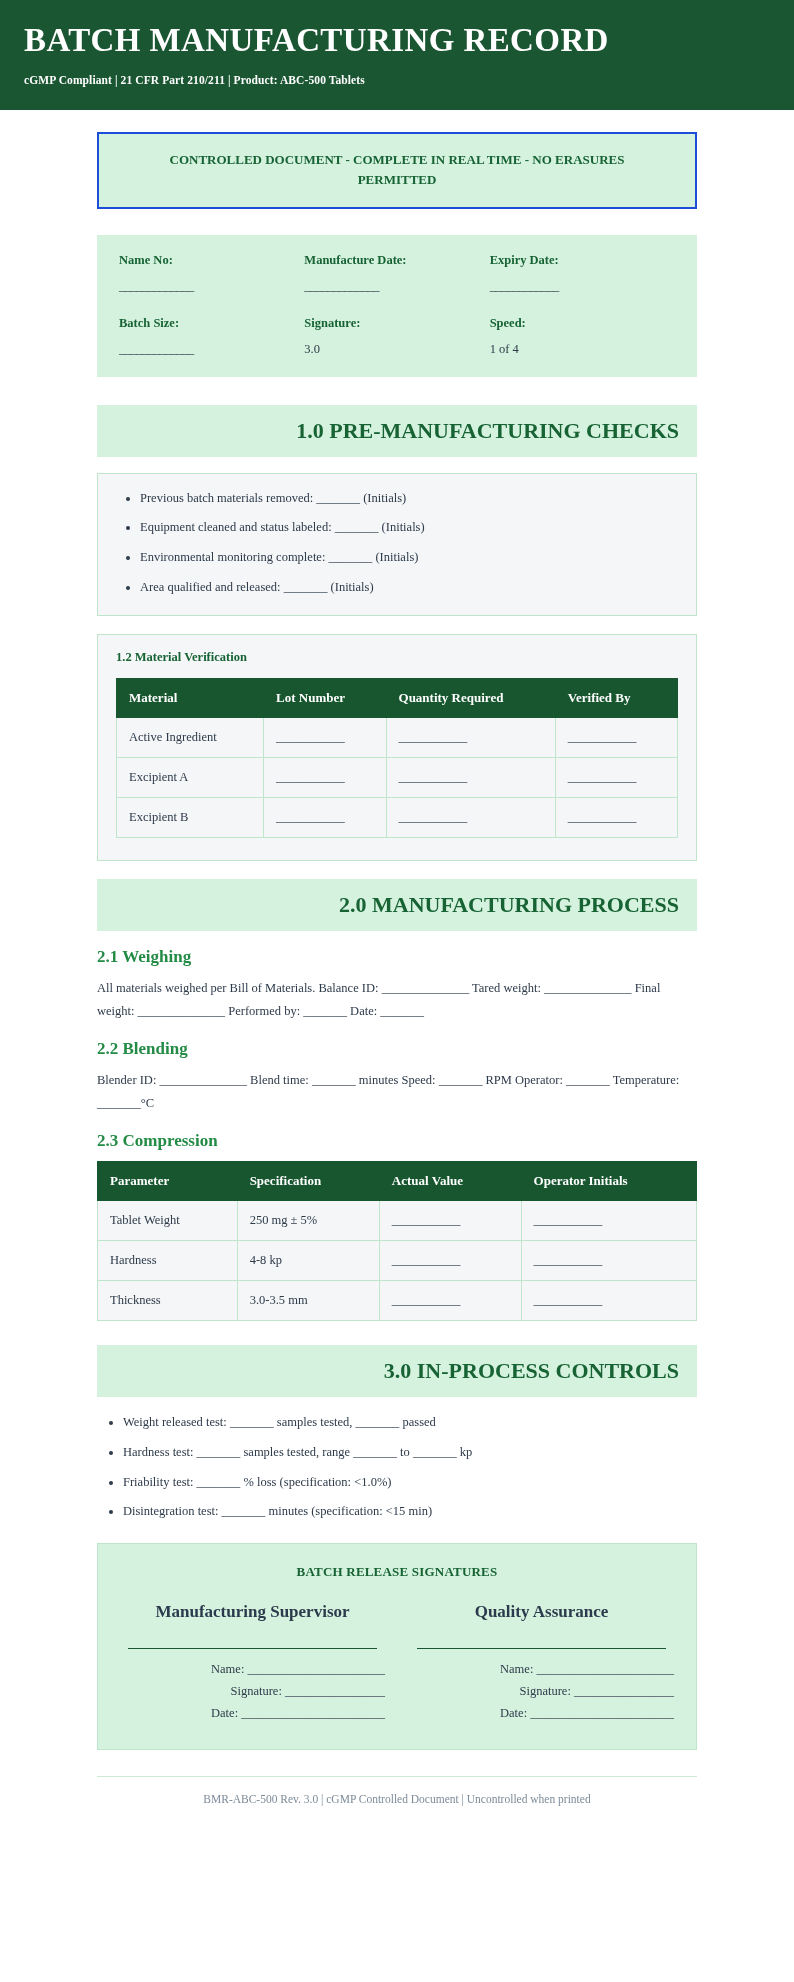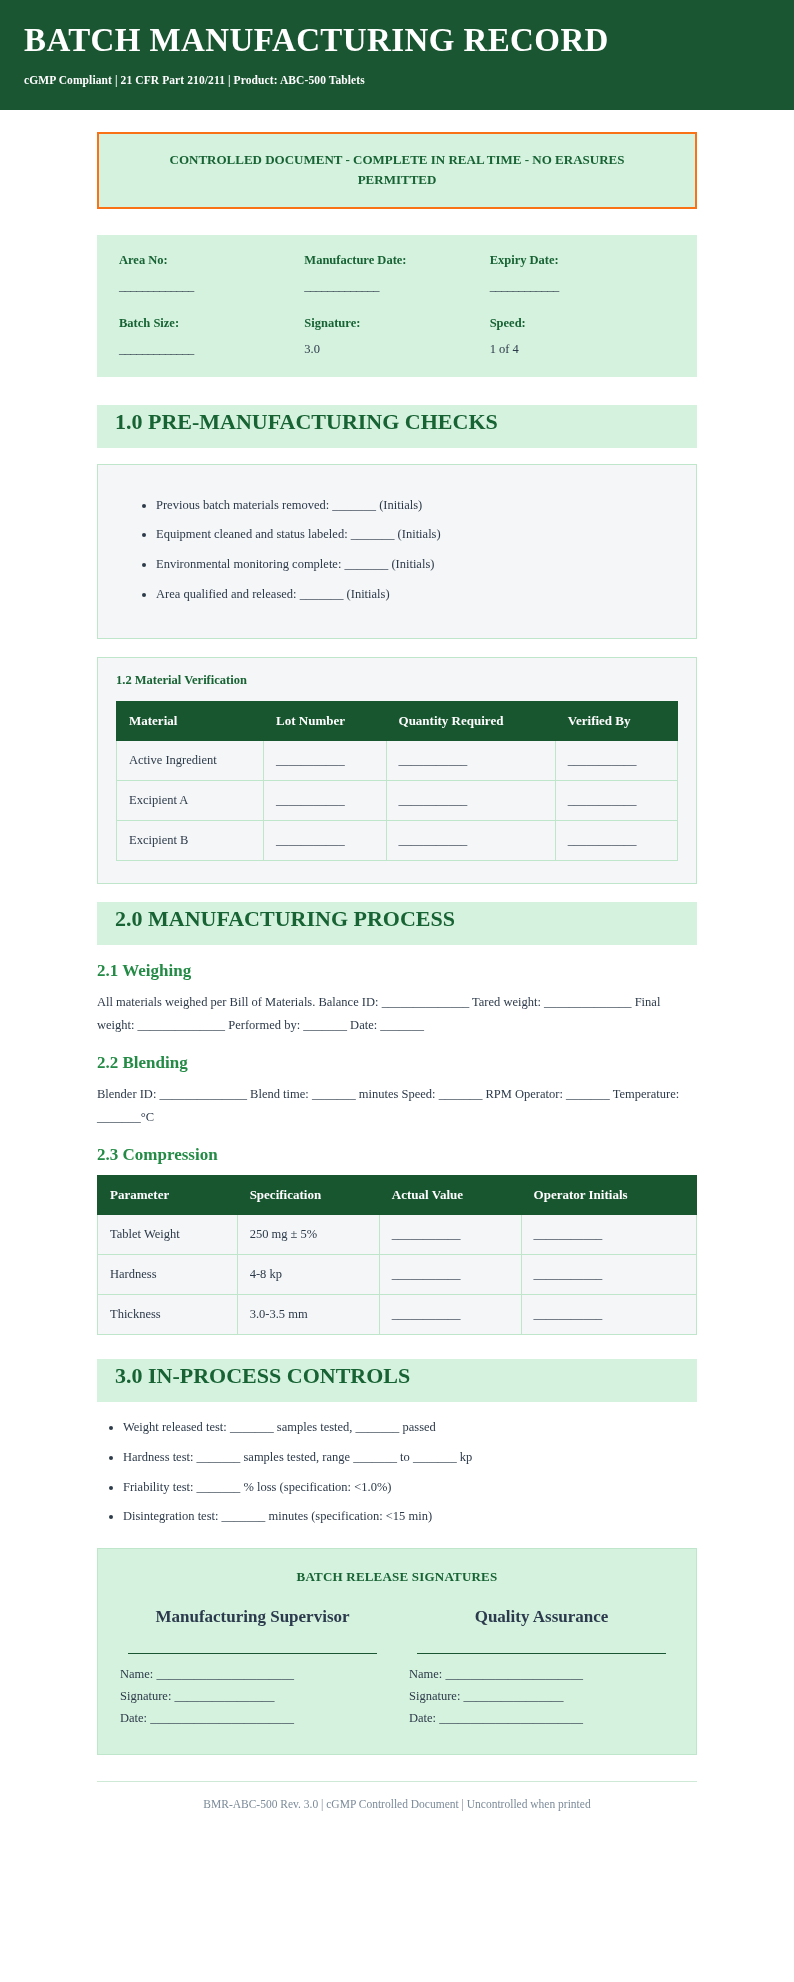--- a/index.html
+++ b/index.html
@@ -43,7 +43,7 @@
   
   .controlled-banner {
     background: #d5f2de;
-    border: 2px solid #f97316;
+    border: 2px solid #1d4ed8;
     color: #176334;
     text-align: center;
     font-weight: bold;

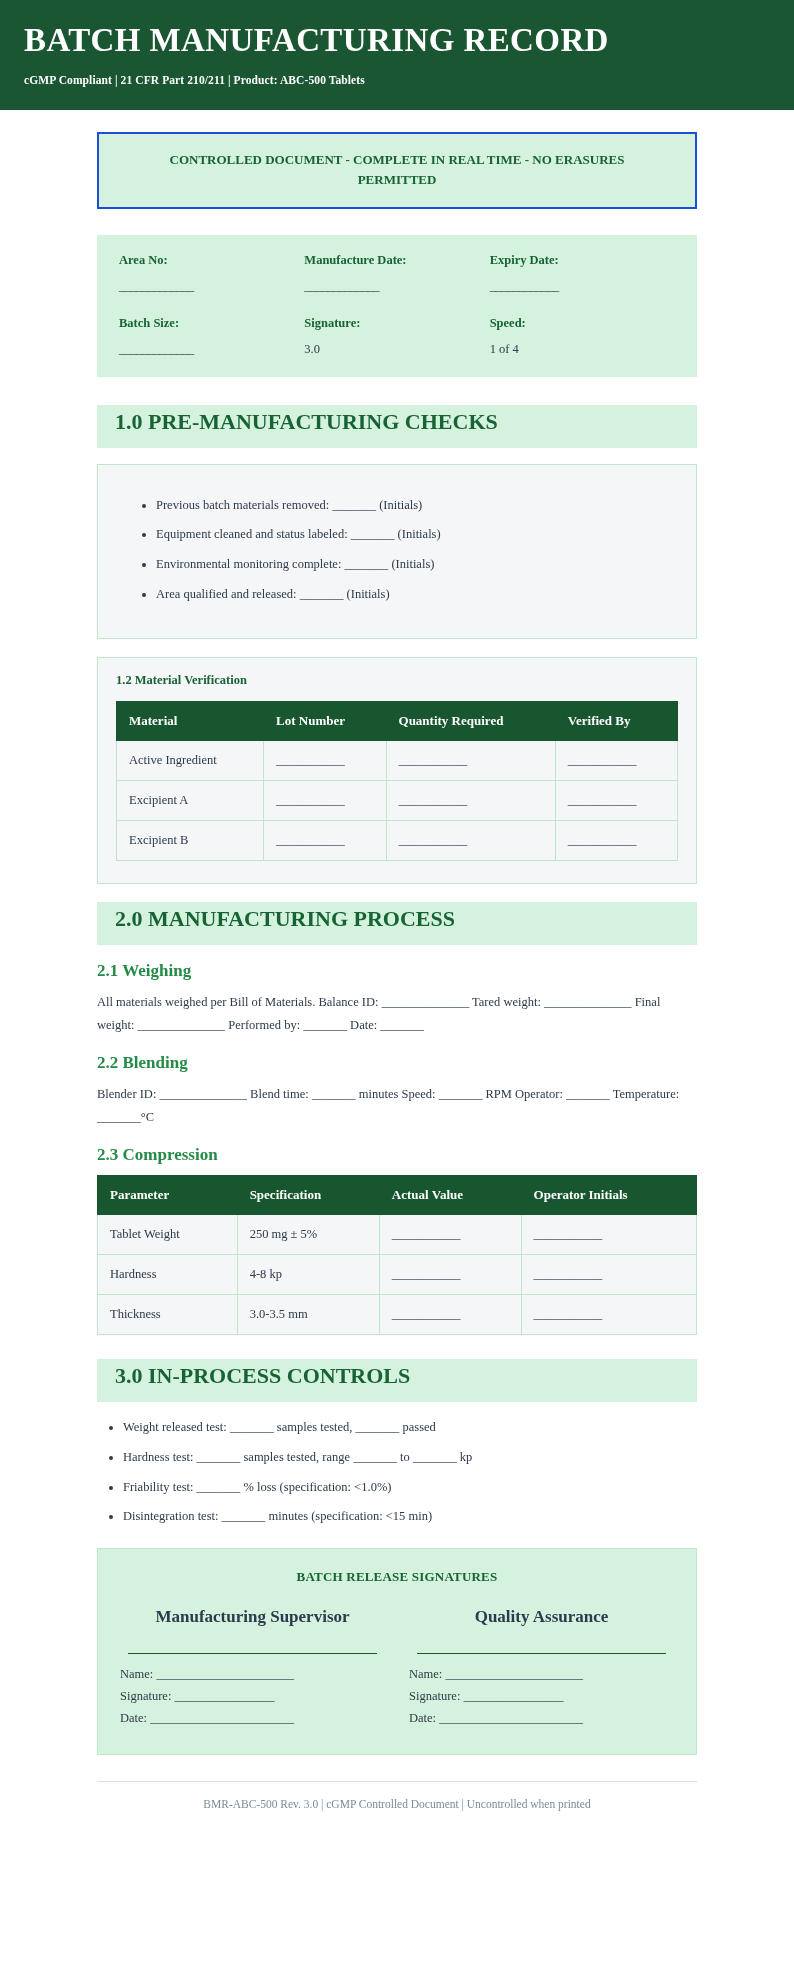--- a/index.html
+++ b/index.html
@@ -229,7 +229,7 @@
     <div class="batch-info">
       <div class="binfo-row">
         <div class="binfo-cell">
-          <div class="binfo-label">Area No:</div>
+          <div class="binfo-label">Name No:</div>
           <div class="binfo-value blank-sm">_____________</div>
         </div>
         <div class="binfo-cell">

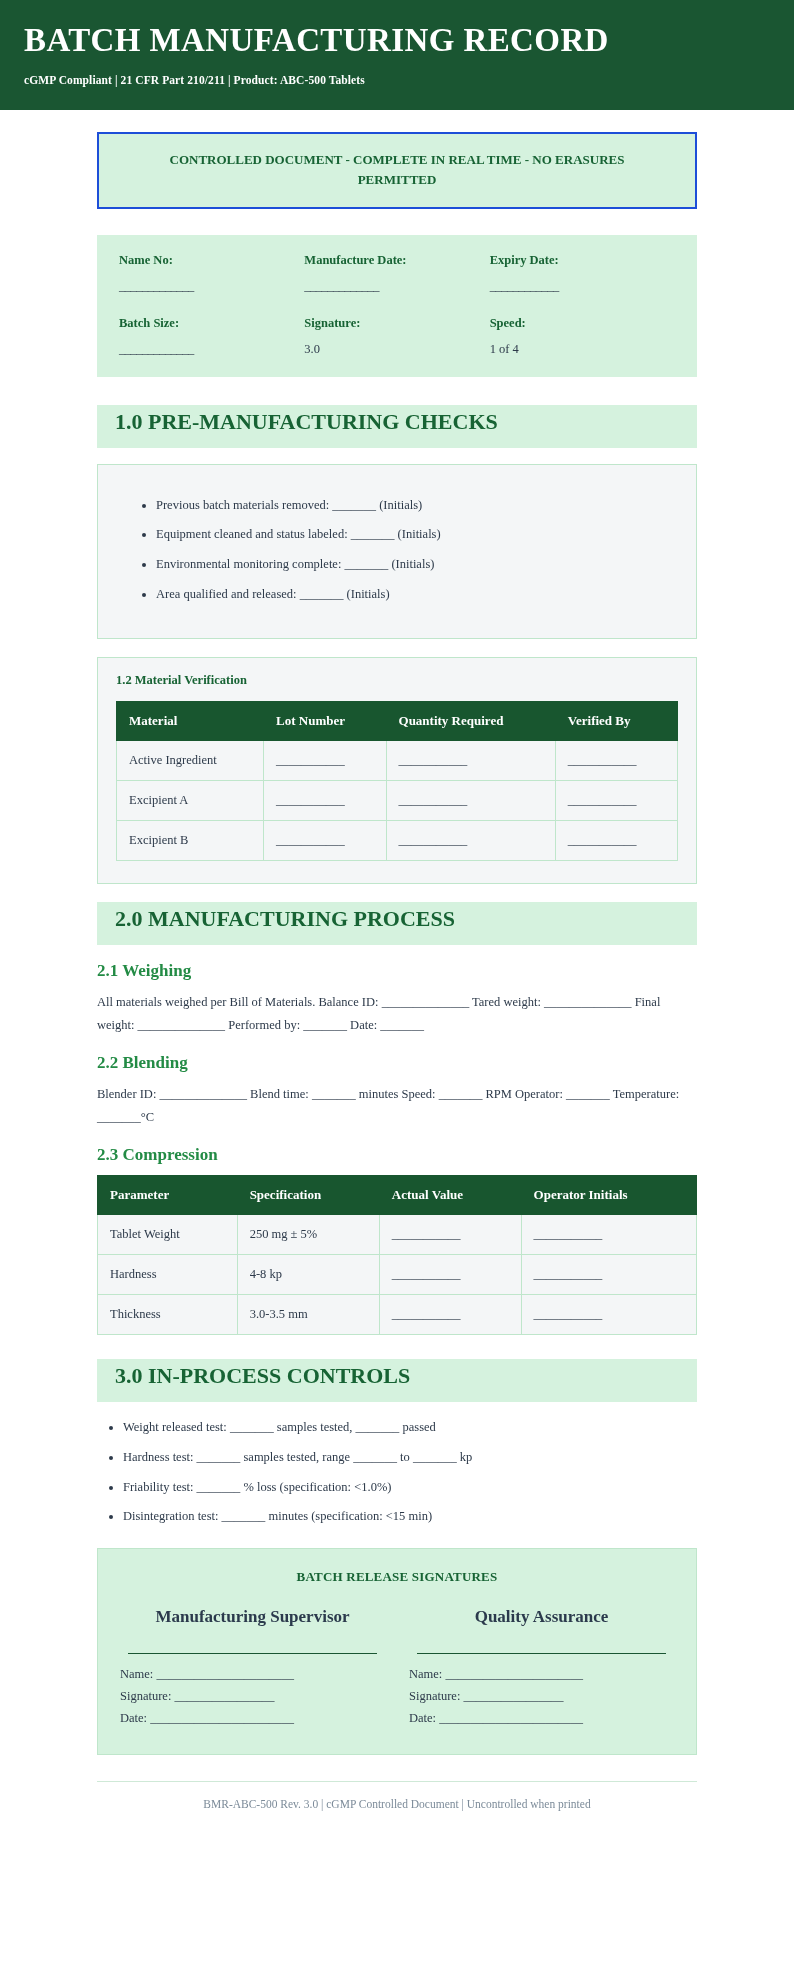--- a/index.html
+++ b/index.html
@@ -83,8 +83,9 @@
     color: #176334;
     font-size: 22px;
     font-weight: bold;
-    padding: 4px 18px 13px 18px;
+    padding: 13px 18px 13px 18px;
     margin-bottom: 16px;
+    text-align: right;
   }
   .subsection-title {
     color: #238b45;

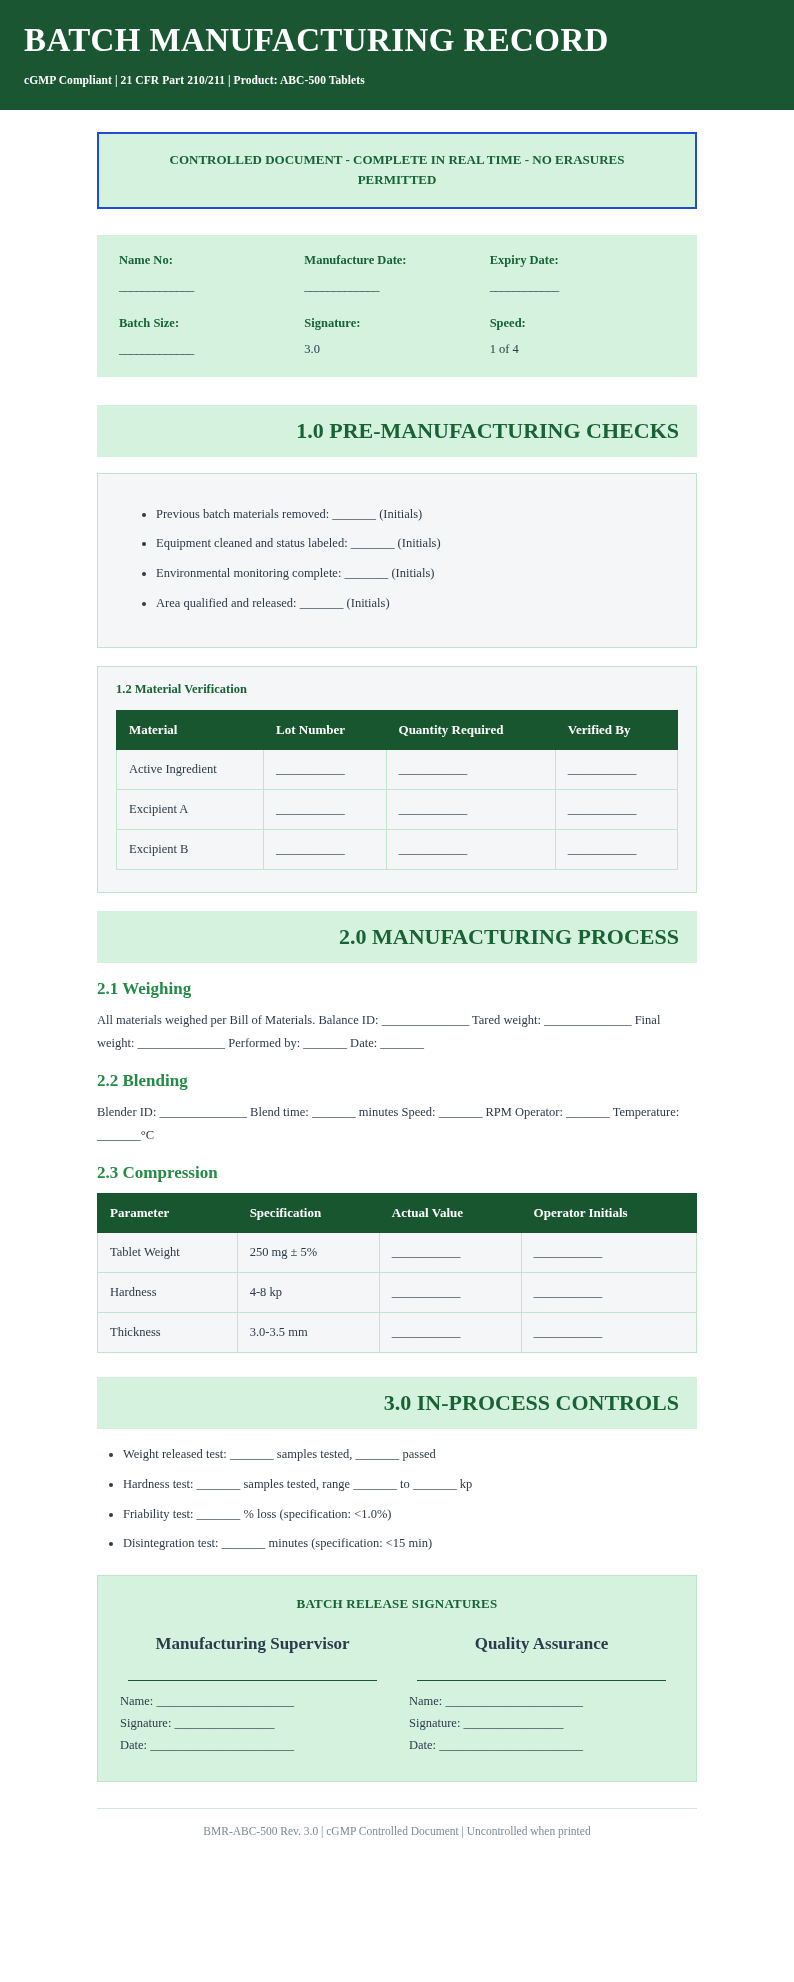--- a/index.html
+++ b/index.html
@@ -110,7 +110,7 @@
 
   
   ul.checklist {
-    margin: 16px;
+    margin: 0;
     padding-left: 24px;
     list-style-type: disc;
   }

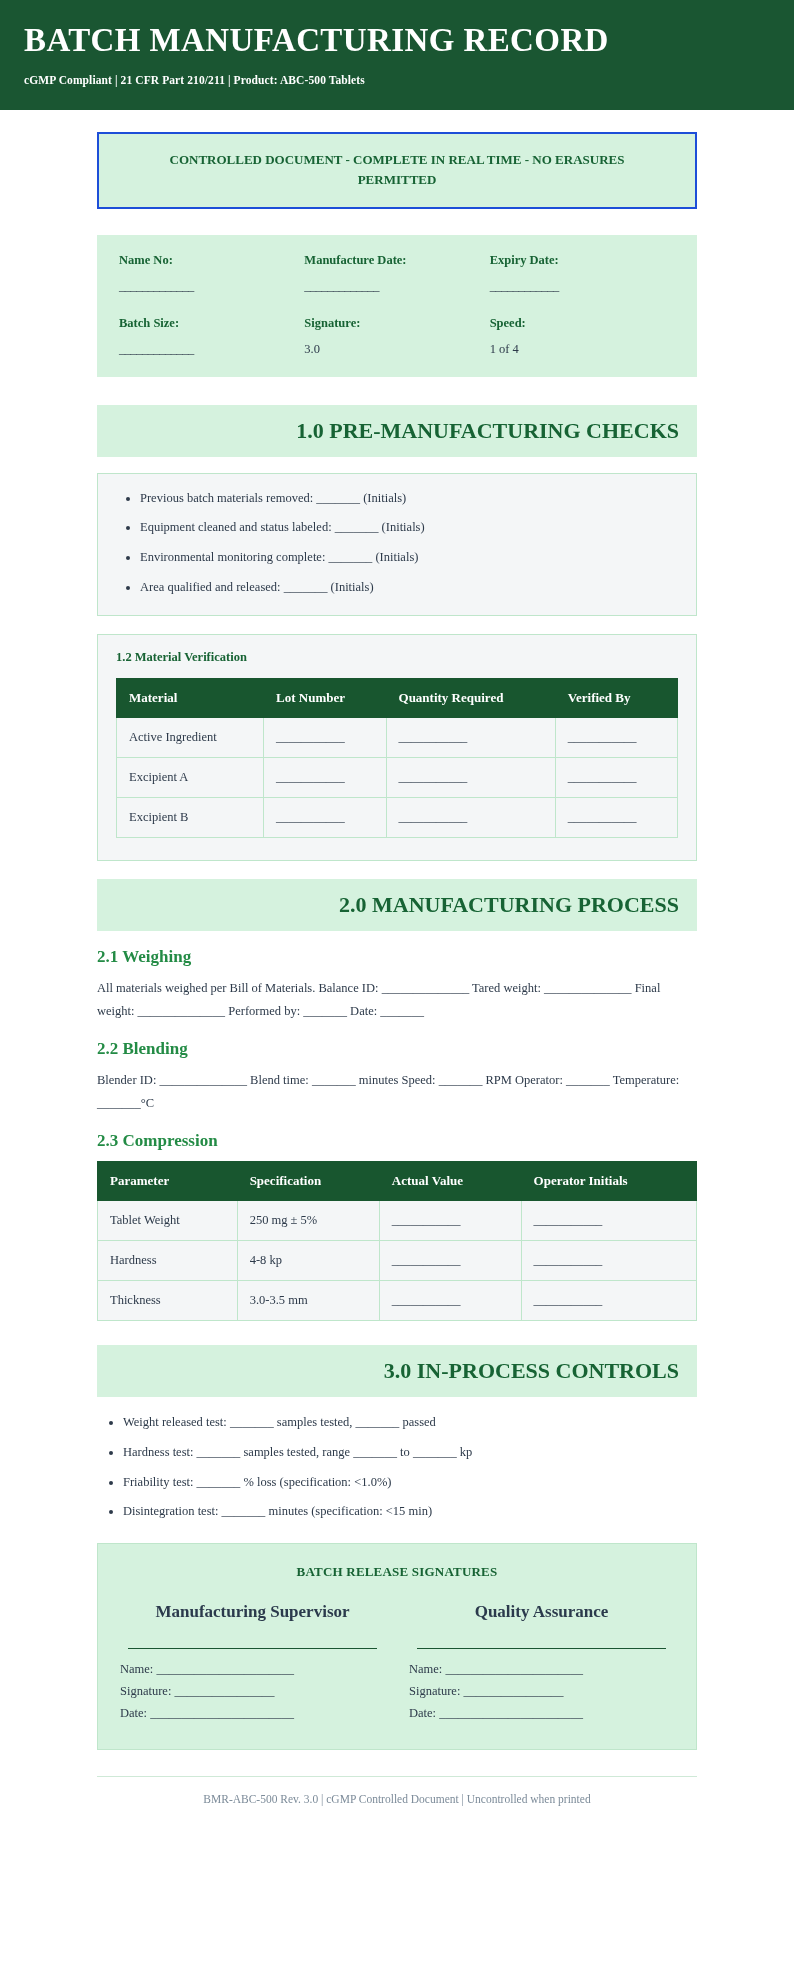--- a/index.html
+++ b/index.html
@@ -200,7 +200,7 @@
   .sig-line {
     font-size: 12.5px;
     line-height: 1.75;
-    text-align: left;
+    text-align: right;
     color: #2d3a4a;
   }
 

